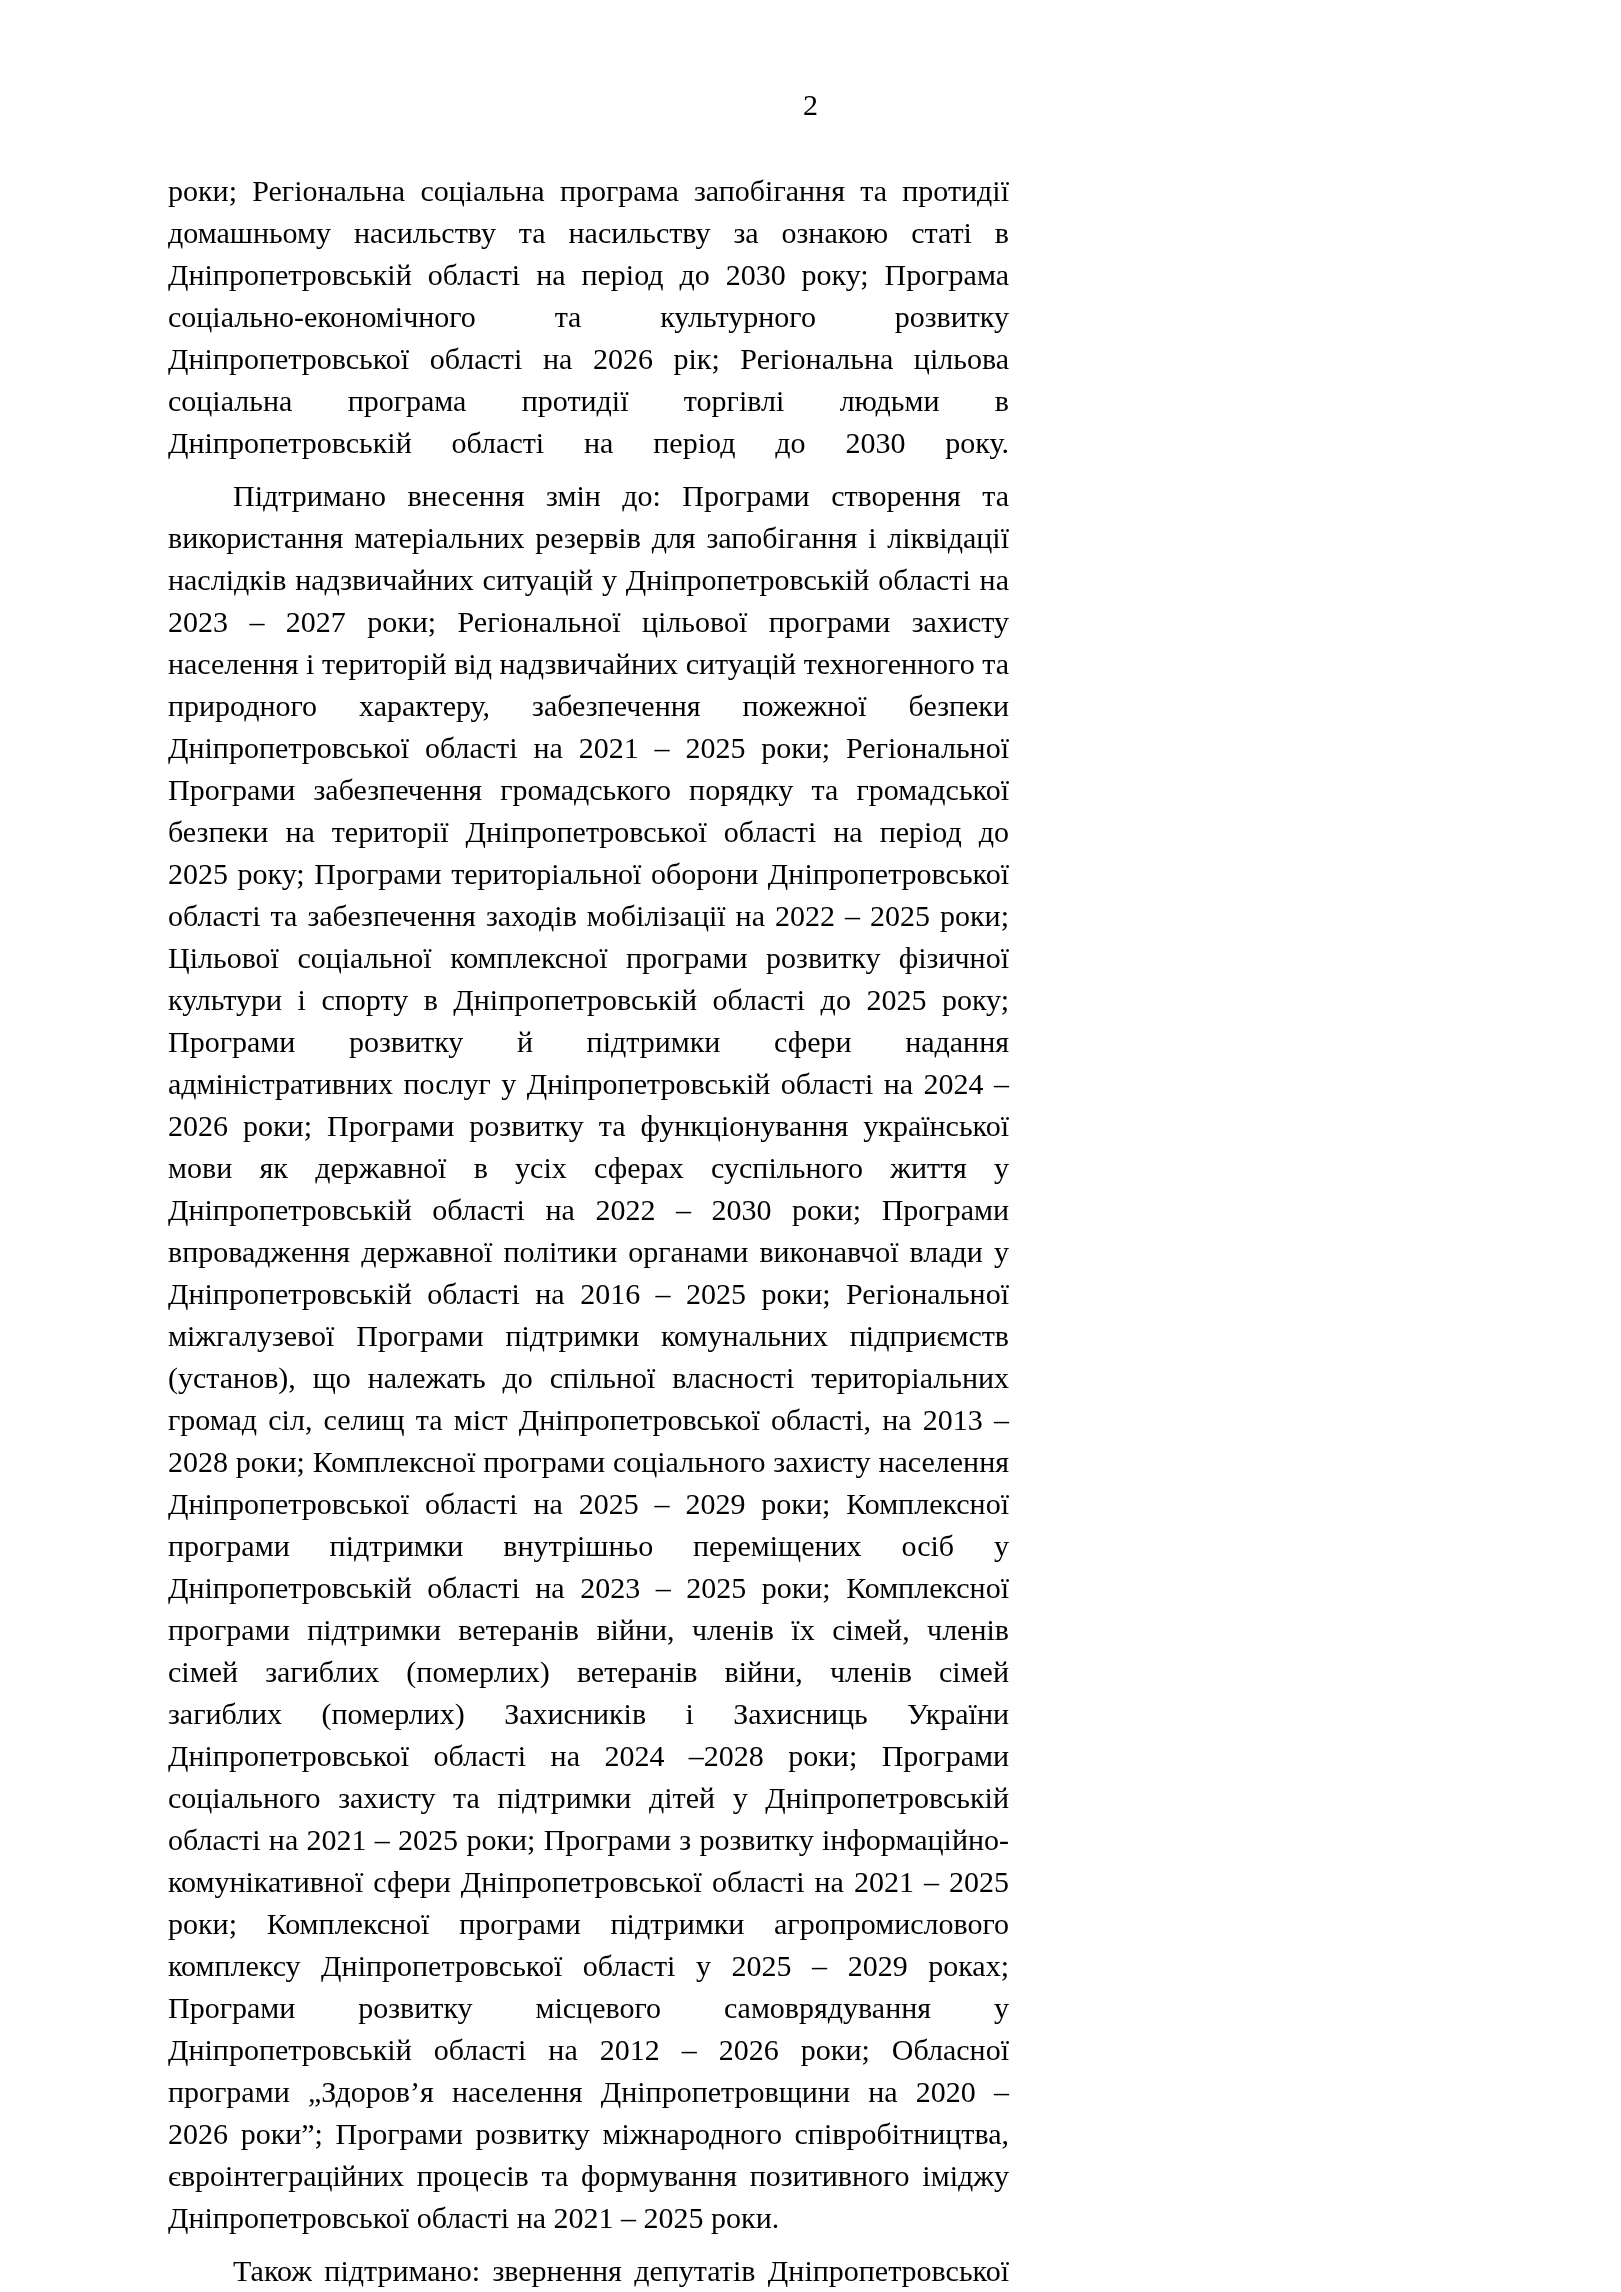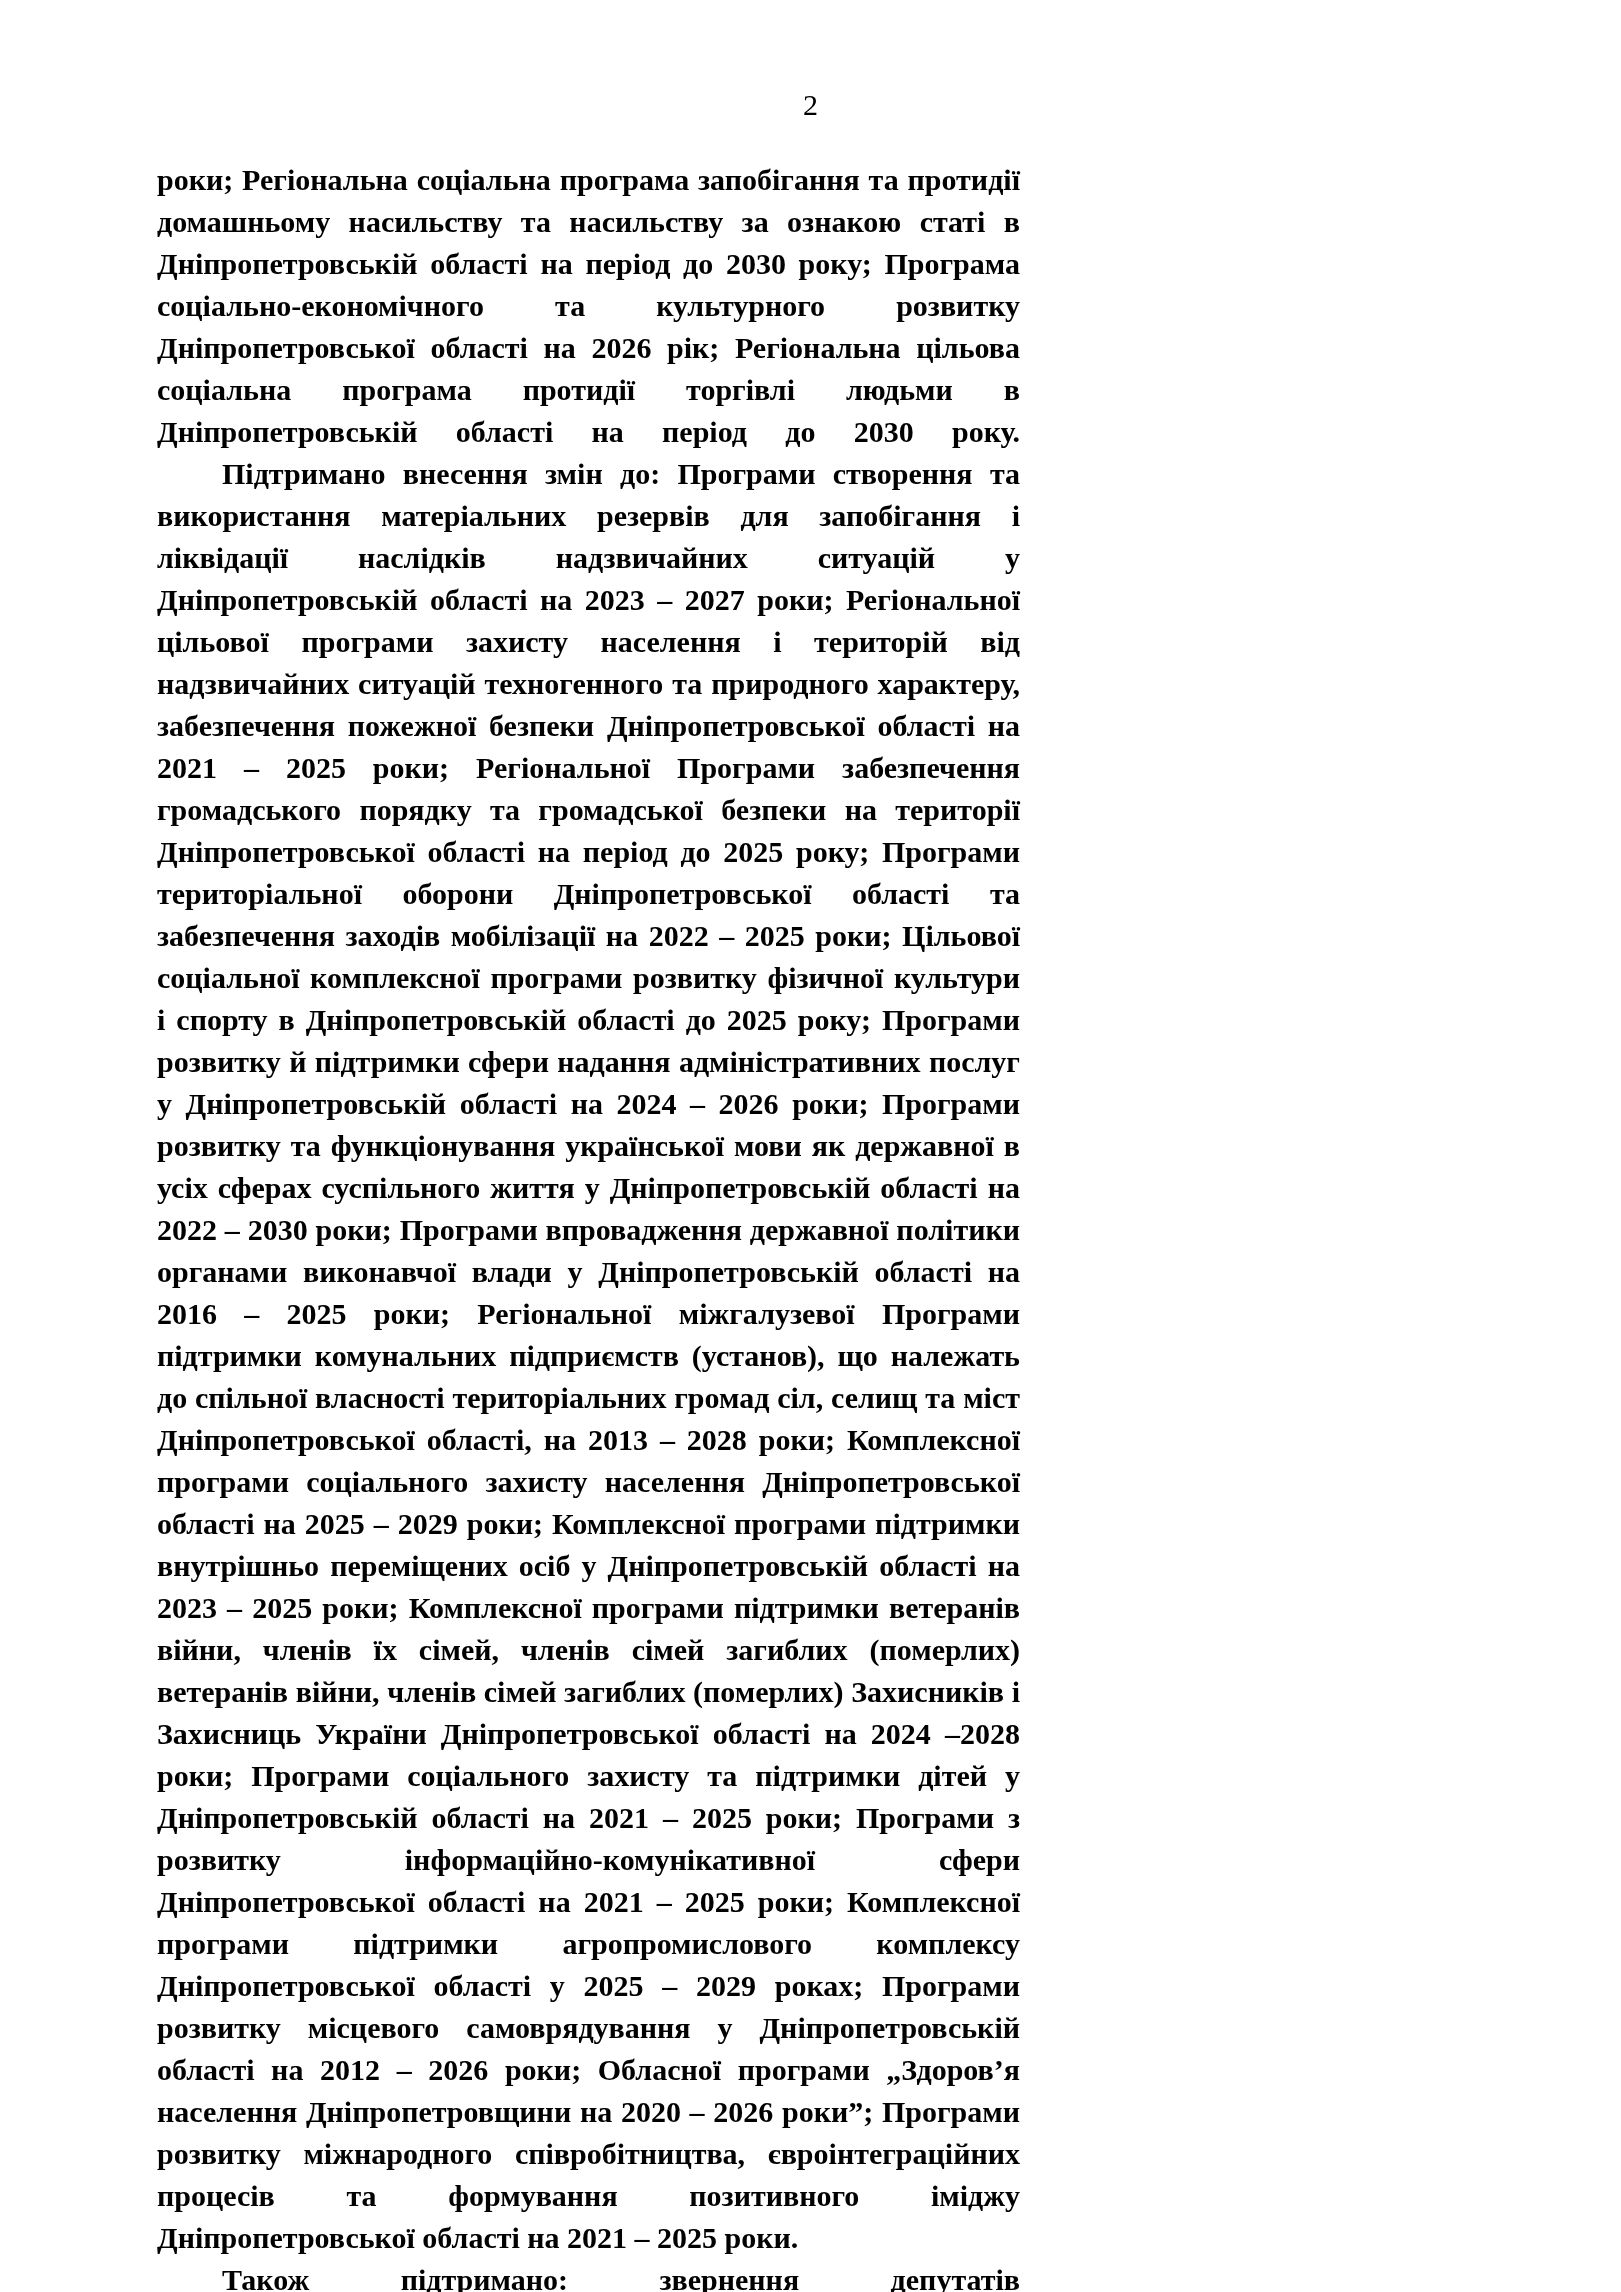--- a/index.html
+++ b/index.html
@@ -39,11 +39,10 @@
     hyphens: none;
   }
   .body-text p {
-    margin: 0;
+    margin: 11px;
     padding: 0;
     text-align: justify;
     text-indent: 0;
-    font-weight: bold;
   }
   .body-text p.indent {
     text-indent: 65px;

